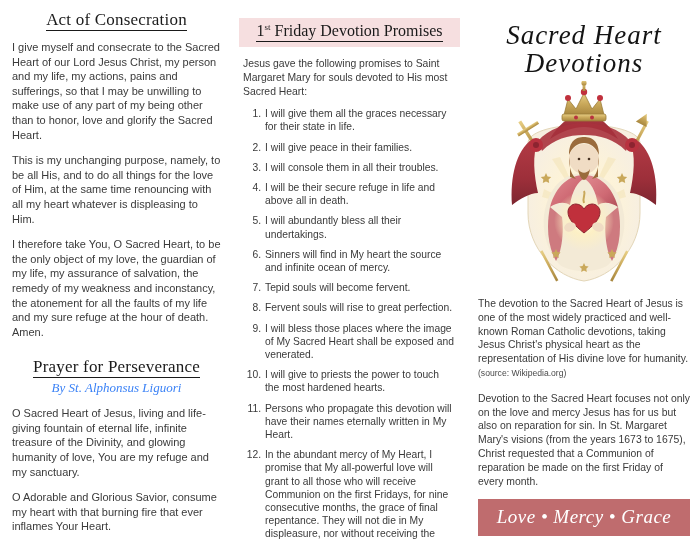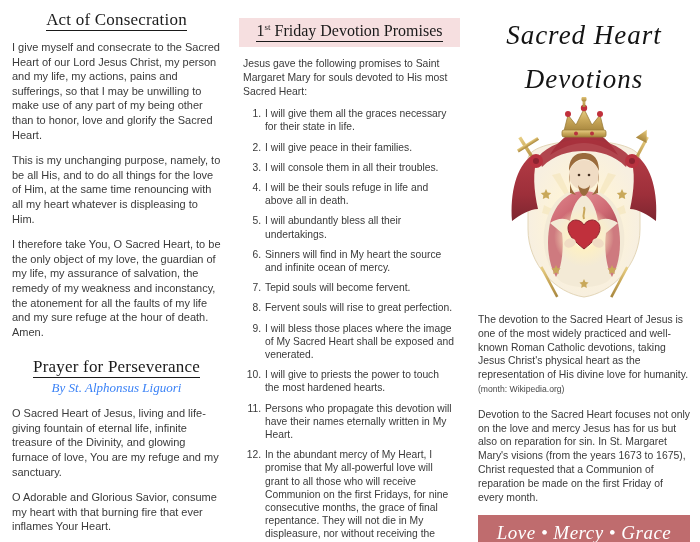--- a/index.html
+++ b/index.html
@@ -122,7 +122,7 @@
     margin: 4px 0 2px 0;
   }
   .script-title .l1 { font-size: 27px; letter-spacing: 1px; display:block; }
-  .script-title .l2 { font-size: 27px; letter-spacing: 1px; display:block; margin-top: 16px; }
+  .script-title .l2 { font-size: 27px; letter-spacing: 1px; display:block; margin-top: 0; }
 
   .art-wrap {
     display: flex;

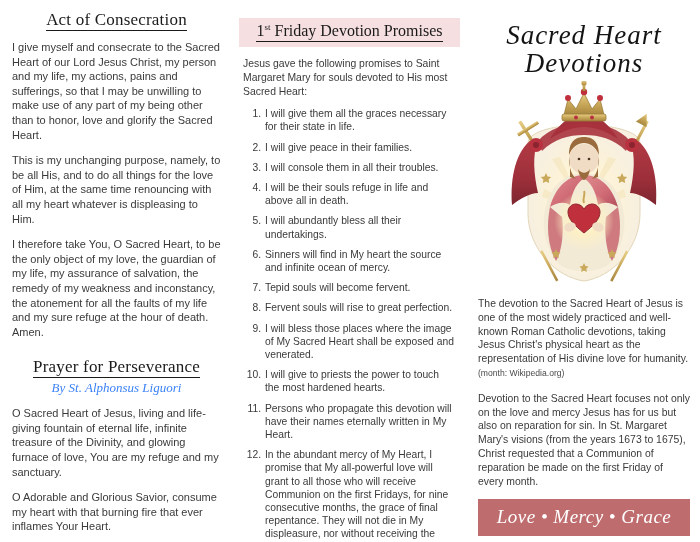--- a/index.html
+++ b/index.html
@@ -192,7 +192,7 @@
       <li>I will give them all the graces necessary for their state in life.</li>
       <li>I will give peace in their families.</li>
       <li>I will console them in all their troubles.</li>
-      <li>I will be their souls refuge in life and above all in death.</li>
+      <li>I will be their secure refuge in life and above all in death.</li>
       <li>I will abundantly bless all their undertakings.</li>
       <li>Sinners will find in My heart the source and infinite ocean of mercy.</li>
       <li>Tepid souls will become fervent.</li>

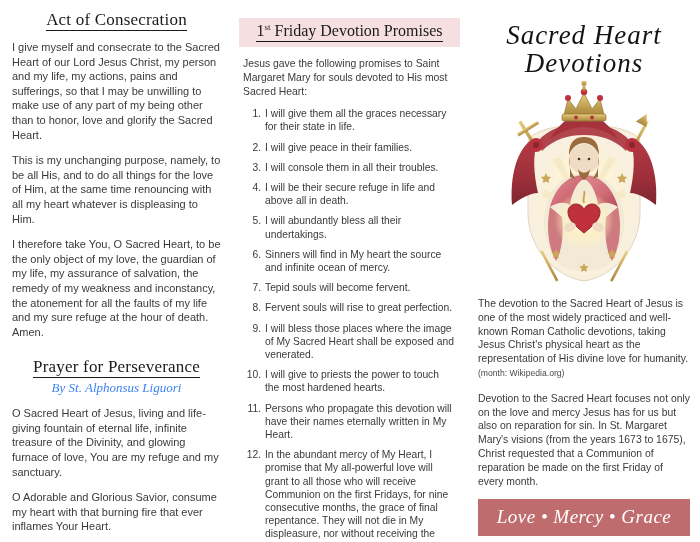--- a/index.html
+++ b/index.html
@@ -322,7 +322,7 @@
       </svg>
     </div>
 
-    <p class="right-para"><span>The devotion to the Sacred Heart of Jesus is one of the most widely practiced and well-known Roman Catholic devotions, taking Jesus Christ's physical heart as the representation of His divine love for humanity.</span> <span class="src">(month: Wikipedia.org)</span></p>
+    <p class="right-para"><span>The devotion to the Sacred Heart of Jesus is one of the most widely practiced and well-known Roman Catholic devotions, taking Jesus Christ's physical heart as the representation of His divine love for humanity.</span> <span class="src">(source: Wikipedia.org)</span></p>
 
     <p class="right-para">Devotion to the Sacred Heart focuses not only on the love and mercy Jesus has for us but also on reparation for sin. In St. Margaret Mary's visions (from the years 1673 to 1675), Christ requested that a Communion of reparation be made on the first Friday of every month.</p>
 

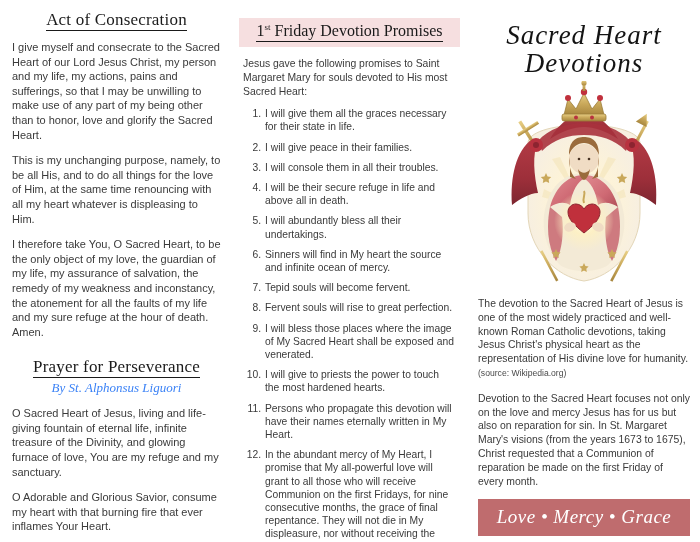--- a/index.html
+++ b/index.html
@@ -174,7 +174,7 @@
     </div>
     <div class="byline">By St. Alphonsus Liguori</div>
 
-    <p class="para">O Sacred Heart of Jesus, living and life-giving fountain of eternal life, infinite treasure of the Divinity, and glowing furnace of love, You are my refuge and my sanctuary.</p>
+    <p class="para">O Sacred Heart of Jesus, living and life-giving fountain of eternal life, infinite treasure of the Divinity, and glowing humanity of love, You are my refuge and my sanctuary.</p>
     <p class="para">O Adorable and Glorious Savior, consume my heart with that burning fire that ever inflames Your Heart.</p>
     <p class="para">Pour down on my soul those graces which flow from Your Love. Let my heart be one with, and in all things conformed to Yours.</p>
 

